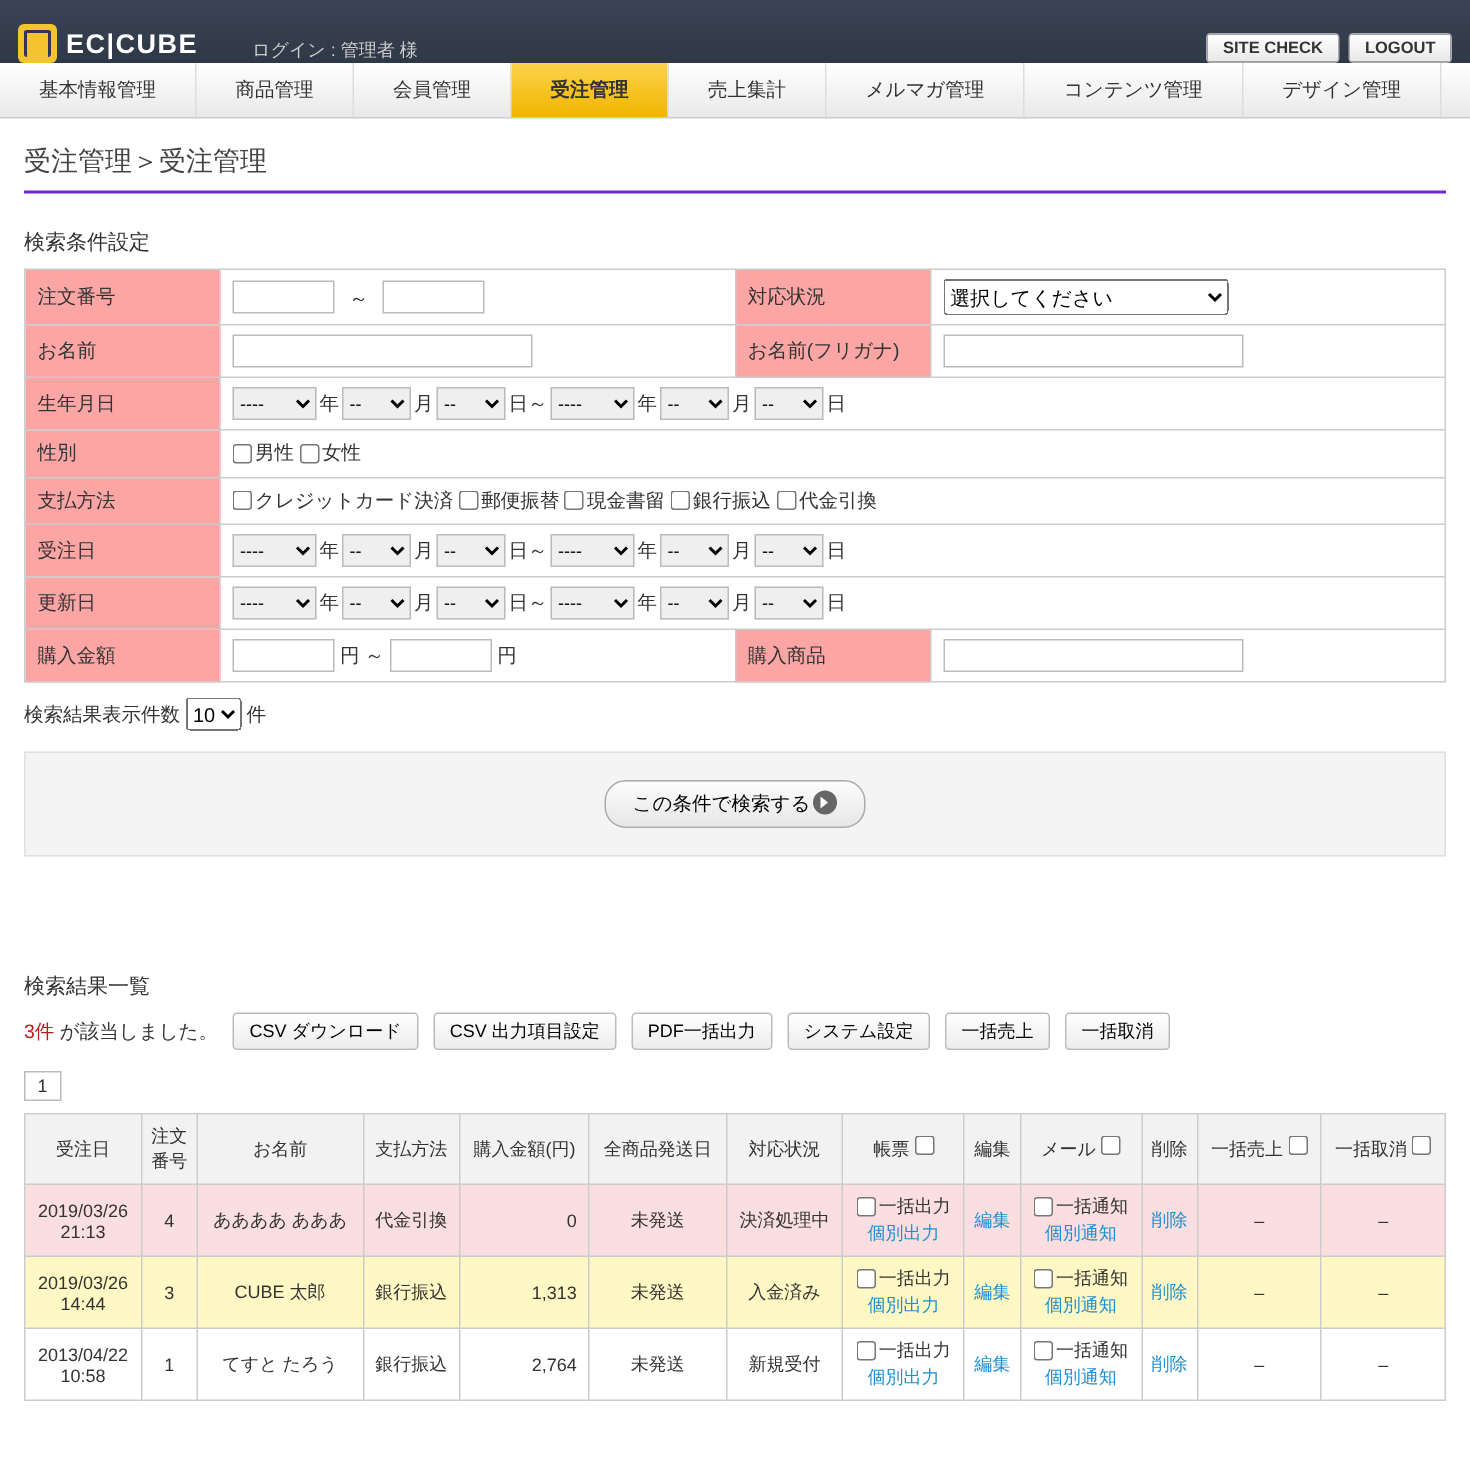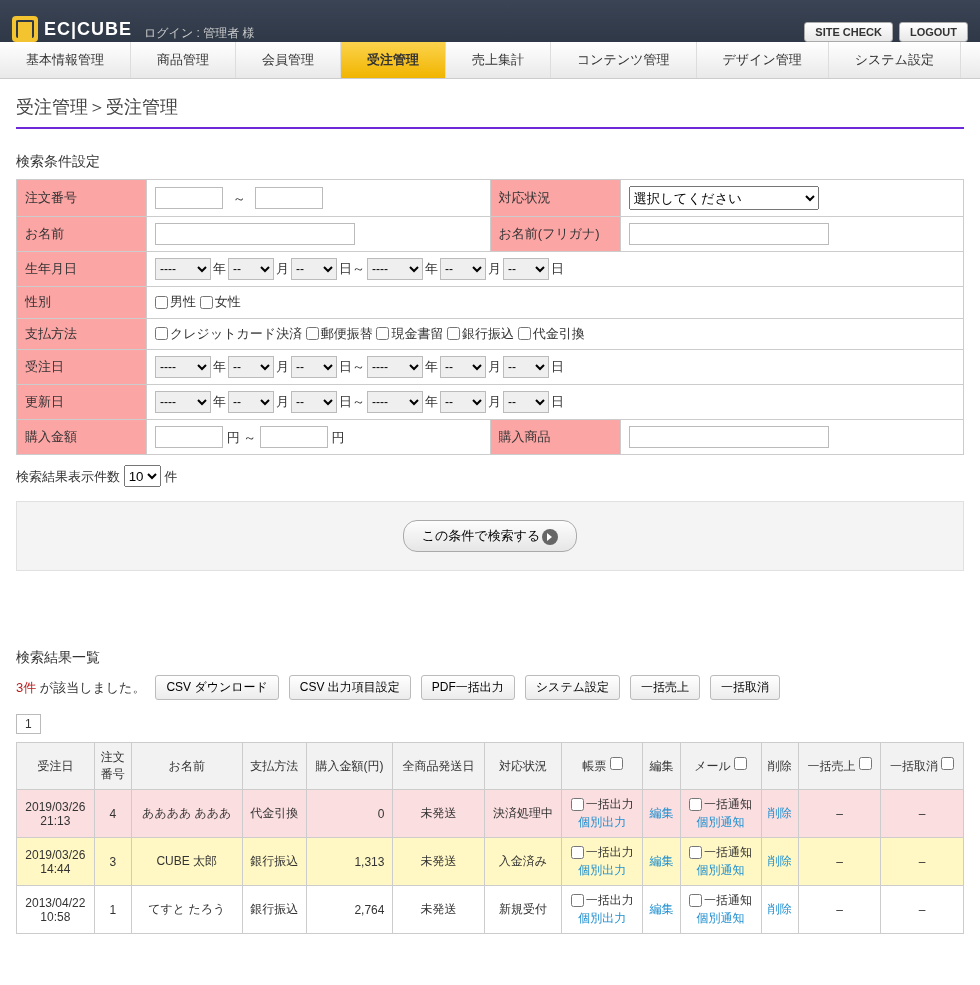--- a/index.html
+++ b/index.html
@@ -9,7 +9,7 @@
 .logo-icon{width:26px;height:26px;background:#f3c430;border-radius:4px;position:relative}
 .logo-icon::before{content:"";position:absolute;inset:4px;border:2px solid #2e3847;border-radius:2px;border-bottom:none}
 .logo-text{font-weight:bold;font-size:18px;letter-spacing:1px;color:#fff}
-.login-info{margin-left:12px;font-size:12px;color:#ccc}
+.login-info{margin-left:36px;font-size:12px;color:#ccc}
 .topbar-spacer{flex:1}
 .top-btn{background:linear-gradient(#fff,#e8e8e8);border:1px solid #aaa;border-radius:3px;padding:3px 10px;font-size:11px;margin-left:6px;cursor:pointer;font-weight:bold;color:#333}
 .tabs{display:flex;background:linear-gradient(#fff,#e9e9e9);border-bottom:1px solid #ccc}

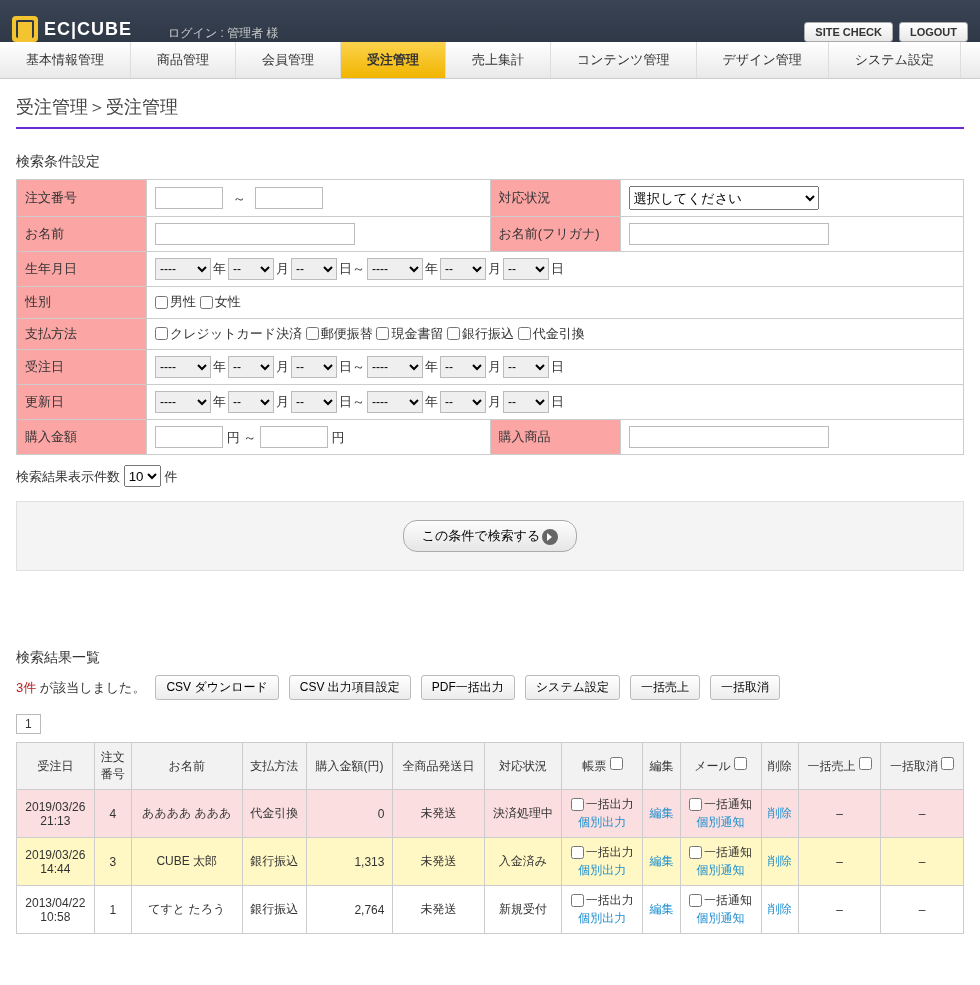--- a/index.html
+++ b/index.html
@@ -70,6 +70,7 @@
     <div class="tab">会員管理</div>
     <div class="tab active">受注管理</div>
     <div class="tab">売上集計</div>
+    <div class="tab">メルマガ管理</div>
     <div class="tab">コンテンツ管理</div>
     <div class="tab">デザイン管理</div>
     <div class="tab">システム設定</div>

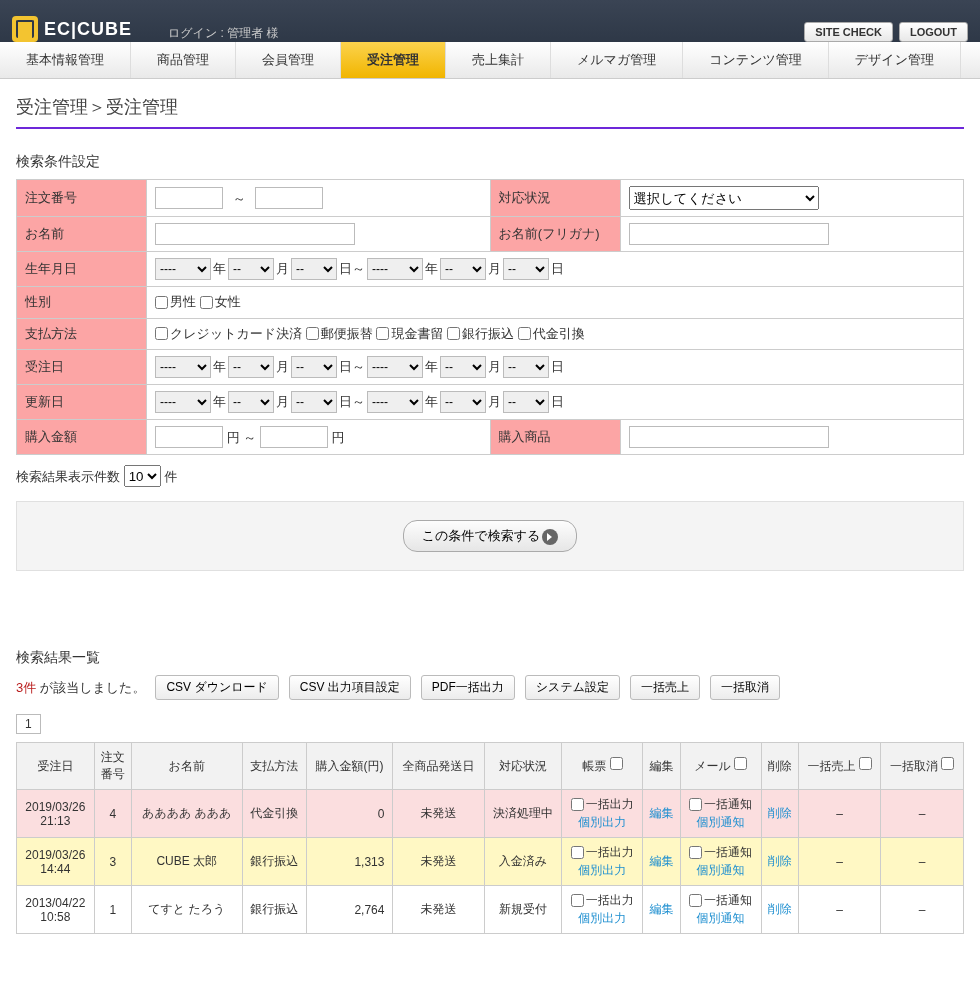--- a/index.html
+++ b/index.html
@@ -33,7 +33,7 @@
 .page-size{margin:10px 0 14px;font-size:13px}
 .page-size select{height:22px}
 .search-btn-row{text-align:center;padding:18px 0;background:#f4f4f4;border:1px solid #e0e0e0}
-.search-btn{background:linear-gradient(#fdfdfd,#e6e6e6);border:1px solid #aaa;border-radius:14px;padding:6px 18px;font-size:13px;cursor:pointer;display:inline-flex;align-items:flex-end;gap:2px}
+.search-btn{background:linear-gradient(#fdfdfd,#e6e6e6);border:1px solid #aaa;border-radius:14px;padding:6px 18px;font-size:13px;cursor:pointer;display:inline-flex;align-items:flex-start;gap:2px}
 .circle-arrow{width:16px;height:16px;border-radius:50%;background:#666;position:relative;display:inline-block}
 .circle-arrow::after{content:"";position:absolute;left:5px;top:4px;border-left:5px solid #fff;border-top:4px solid transparent;border-bottom:4px solid transparent}
 .results-head{margin-top:78px}

